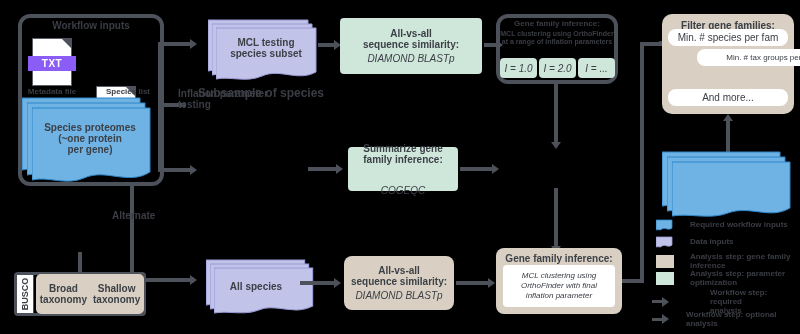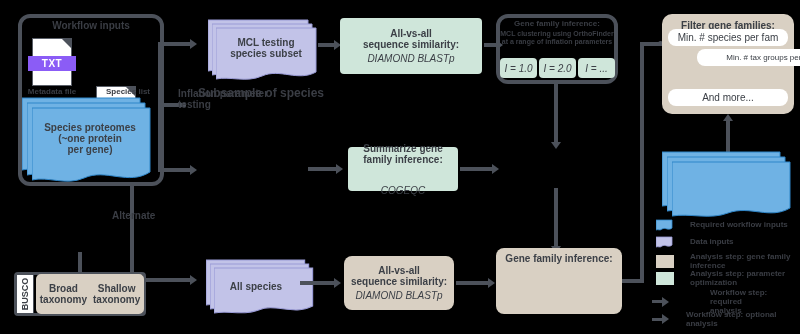--- a/index.html
+++ b/index.html
@@ -222,6 +222,9 @@
   <div class="abs tan" style="left:496px;top:248px;width:126px;height:66px;justify-content:flex-start;padding-top:5px;">
     <div class="t">Gene family inference:</div>
   </div>
+  <div class="abs white" style="left:503px;top:265px;width:112px;height:42px;">
+    <div class="t ti" style="font-size:8px;line-height:10px;padding:0 4px;">MCL clustering using OrthoFinder with final inflation parameter</div>
+  </div>
 
   <div class="abs line" style="left:622px;top:279px;width:22px;height:4px;"></div>
   <div class="abs line" style="left:640px;top:42px;width:4px;height:241px;"></div>

